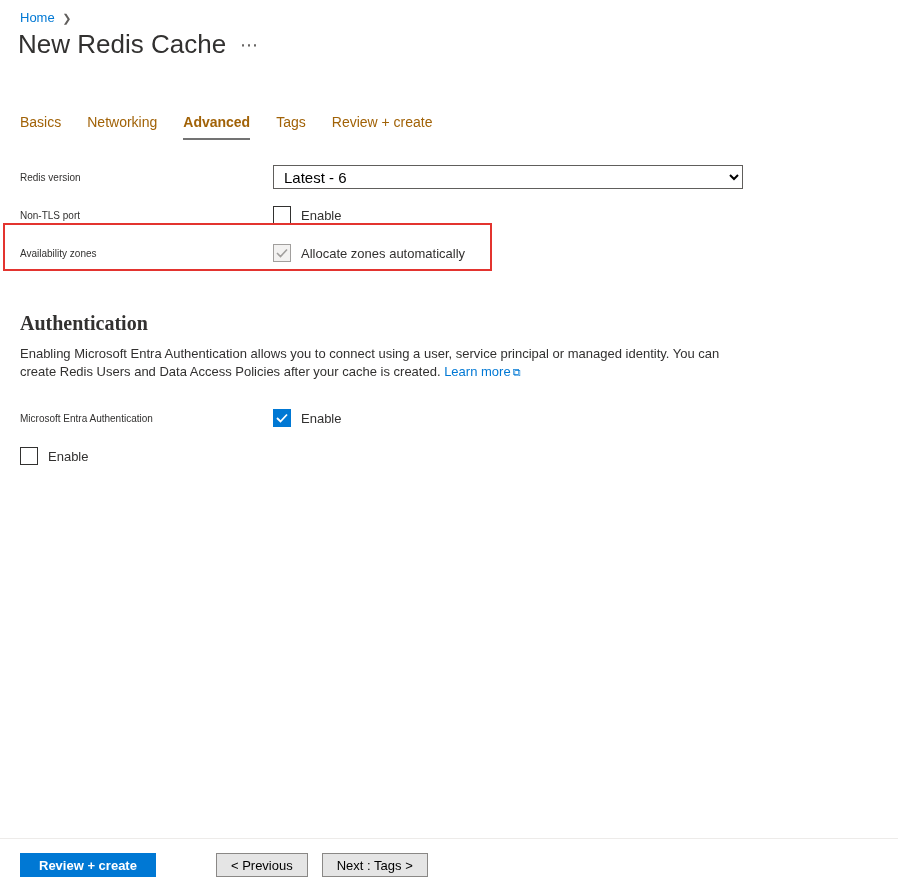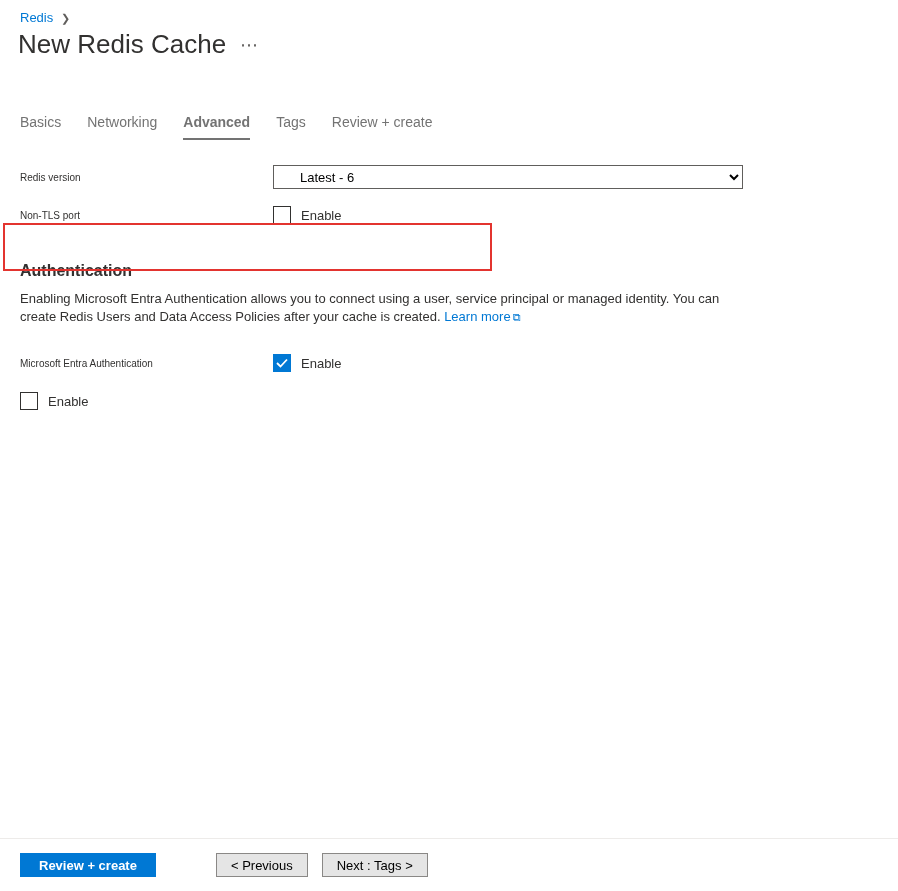--- a/index.html
+++ b/index.html
@@ -35,7 +35,7 @@
 <body>
 
 <div class="breadcrumb">
-  <span style="cursor:pointer;">Redis</span>
+  <span style="cursor:pointer;">Home</span>
   <span class="sep">❯</span>
 </div>
 

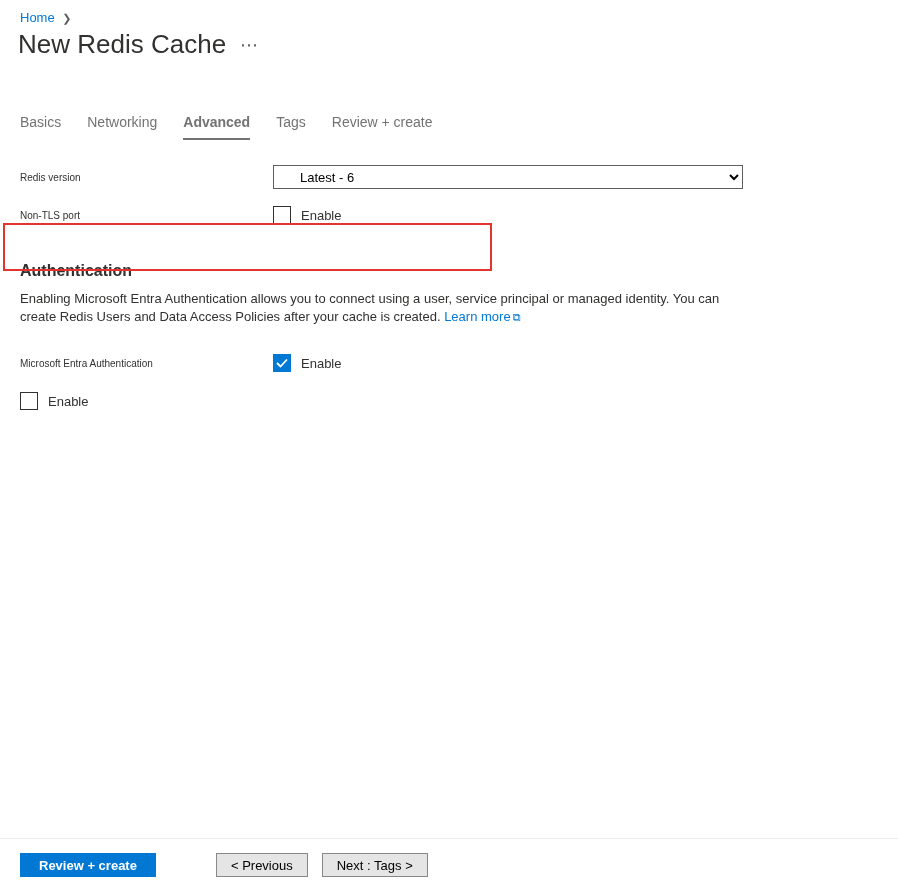--- a/index.html
+++ b/index.html
@@ -9,7 +9,7 @@
     h1.page-title { font-size:26px; font-weight:400; padding:4px 0 0 18px; display:flex; align-items:center; }
     .more-dots { font-size:18px; color:#605e5c; margin-left:14px; letter-spacing:1px; cursor:pointer; }
     .tabs { display:flex; gap:0; margin:54px 0 0 20px; border-bottom:none; }
-    .tab { padding:0 0 8px 0; margin-right:26px; font-size:14px; color:#737373; cursor:pointer; }
+    .tab { padding:0 0 8px 0; margin-right:26px; font-size:14px; color:#a16207; cursor:pointer; }
     .tab.active { font-weight:600; border-bottom:2px solid #737373; }
     .form-area { padding:18px 20px 0 20px; }
     .row { display:flex; align-items:center; min-height:38px; }

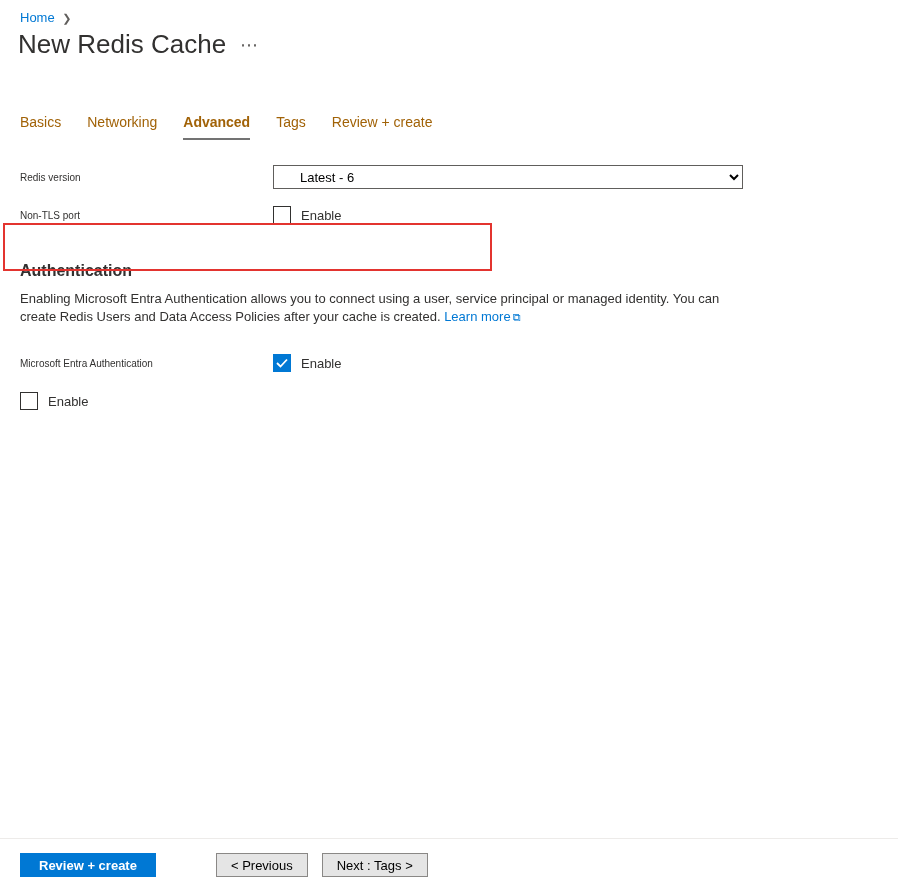--- a/index.html
+++ b/index.html
@@ -15,7 +15,7 @@
     .row { display:flex; align-items:center; min-height:38px; }
     .row .label { width:253px; font-size:10px; color:#323130; }
     .row .control { flex:1; display:flex; align-items:center; gap:10px; }
-    select.redis-select { width:470px; height:24px; border:1px solid #605e5c; font-size:13px; padding:1px 22px; background:#fff; font-family:inherit; }
+    select.redis-select { width:470px; height:24px; border:1px solid #605e5c; font-size:15px; padding:1px 6px; background:#fff; font-family:inherit; }
     .checkbox { width:18px; height:18px; border:1px solid #323130; display:flex; align-items:center; justify-content:center; background:#fff; }
     .checkbox.checked { background:#0078d4; border-color:#0078d4; }
     .checkbox.disabled { border-color:#a19f9d; background:#f3f2f1; }

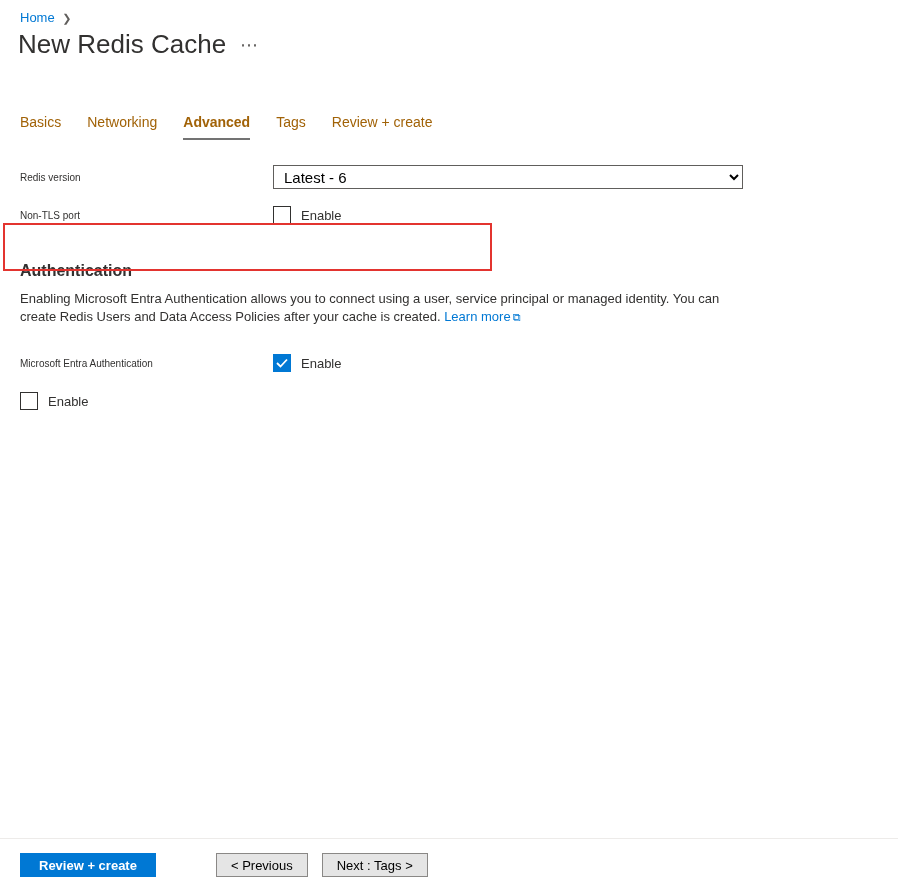--- a/index.html
+++ b/index.html
@@ -71,6 +71,17 @@
     </div>
   </div>
 
+  <div class="row" style="position:relative;">
+    <div class="label">Availability zones</div>
+    <div class="control">
+      <span class="checkbox disabled">
+        <svg viewBox="0 0 12 12">
+            <path d="M1 6 L4.5 9.5 L11 2.5" stroke="#a19f9d" stroke-width="1.6" fill="none"></path>
+          </svg>
+      </span>
+      <span>Allocate zones automatically</span>
+    </div>
+  </div>
 
   <div class="section-title">Authentication</div>
   <p class="section-desc">

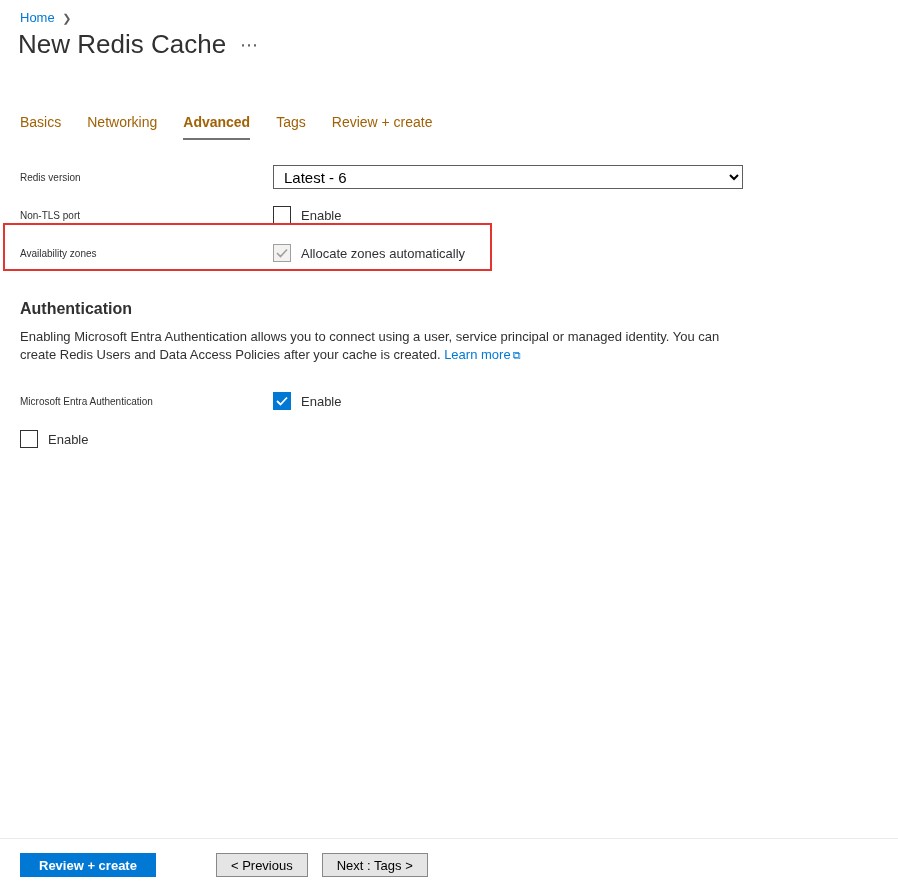--- a/index.html
+++ b/index.html
@@ -21,7 +21,7 @@
     .checkbox.disabled { border-color:#a19f9d; background:#f3f2f1; }
     .checkbox svg { width:12px; height:12px; }
     .row-highlight { position:absolute; left:3px; top:223px; width:489px; height:48px; border:2px solid #e3342f; pointer-events:none; }
-    .section-title { font-weight:600; font-size:16px; margin-top:28px; margin-bottom:10px; }
+    .section-title { font-weight:600; font-size:20px; margin-top:40px; margin-bottom:10px;font-family:Liberation Serif, serif; }
     .section-desc { font-size:13px; color:#323130; line-height:1.4; max-width:720px; }
     .link { color:#0078d4; cursor:pointer;text-align:right; }
     .link .ext { font-size:11px; margin-left:2px; }

